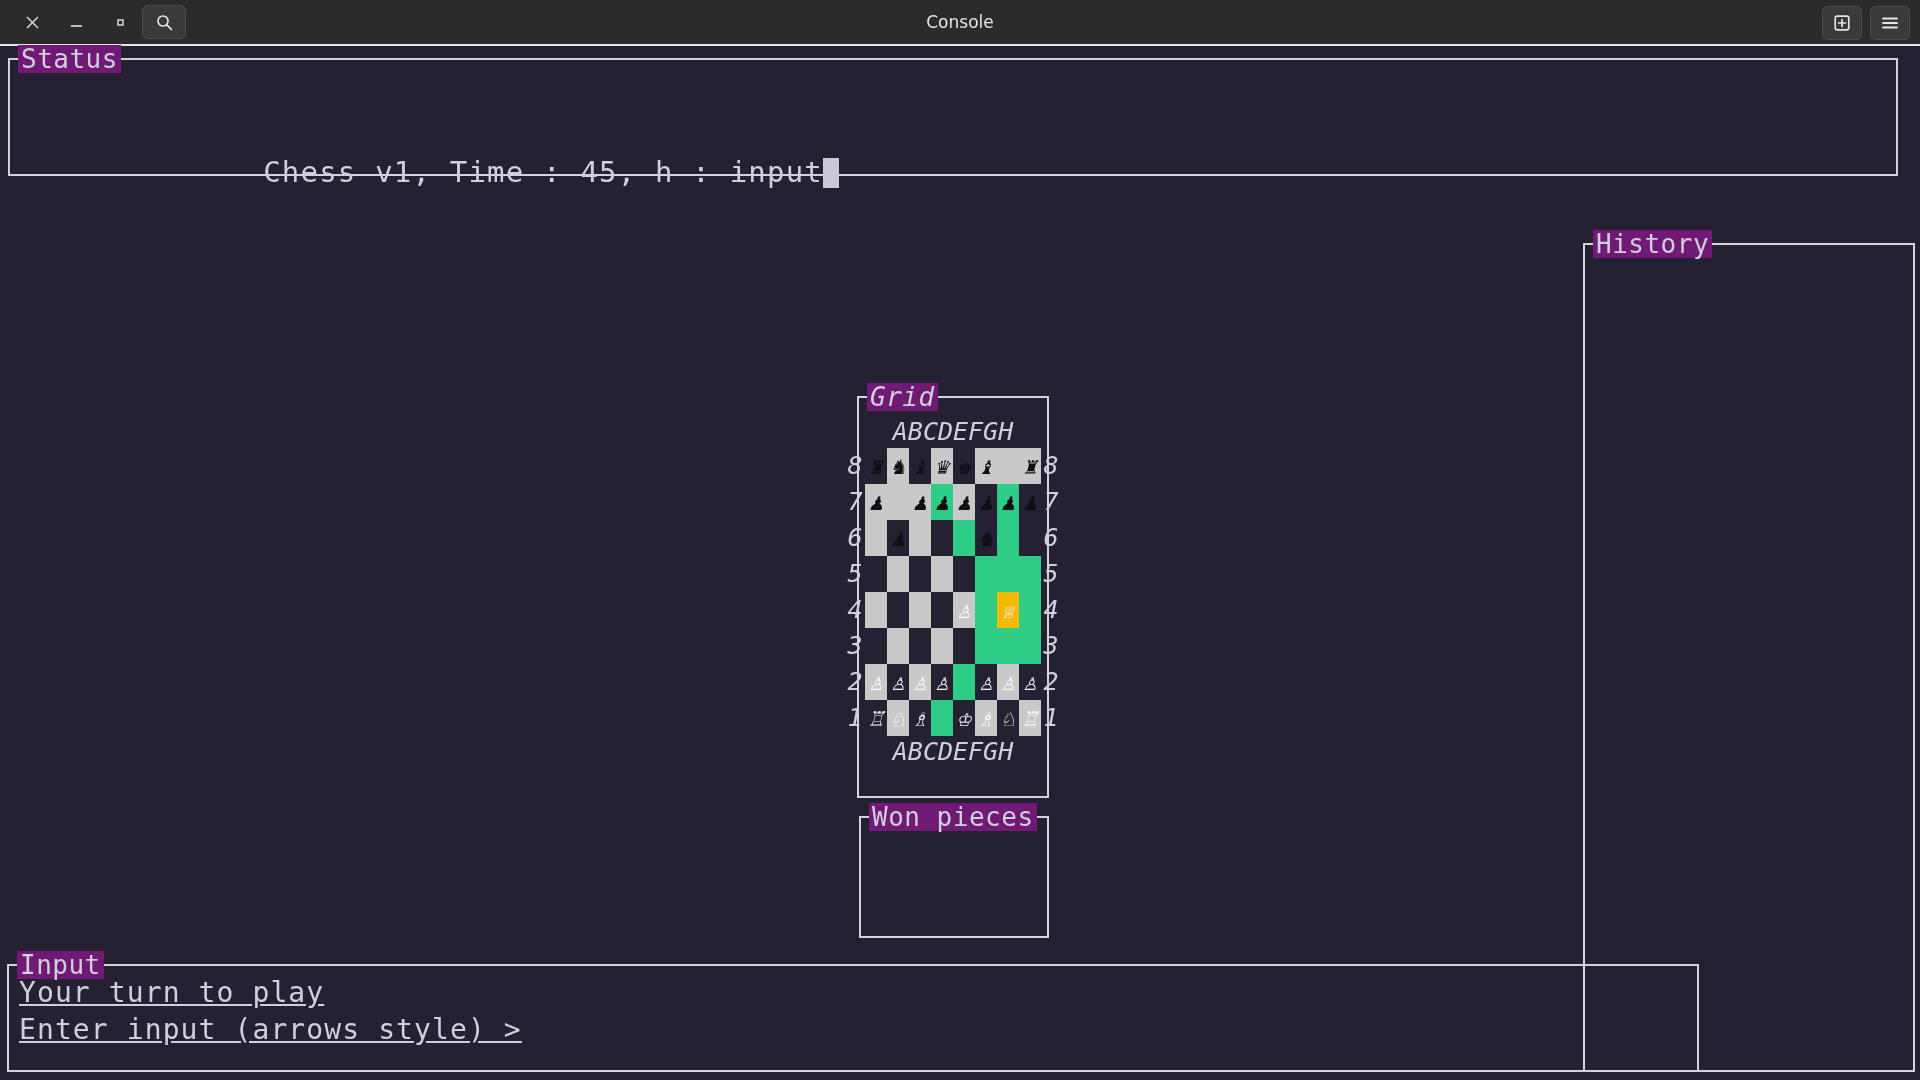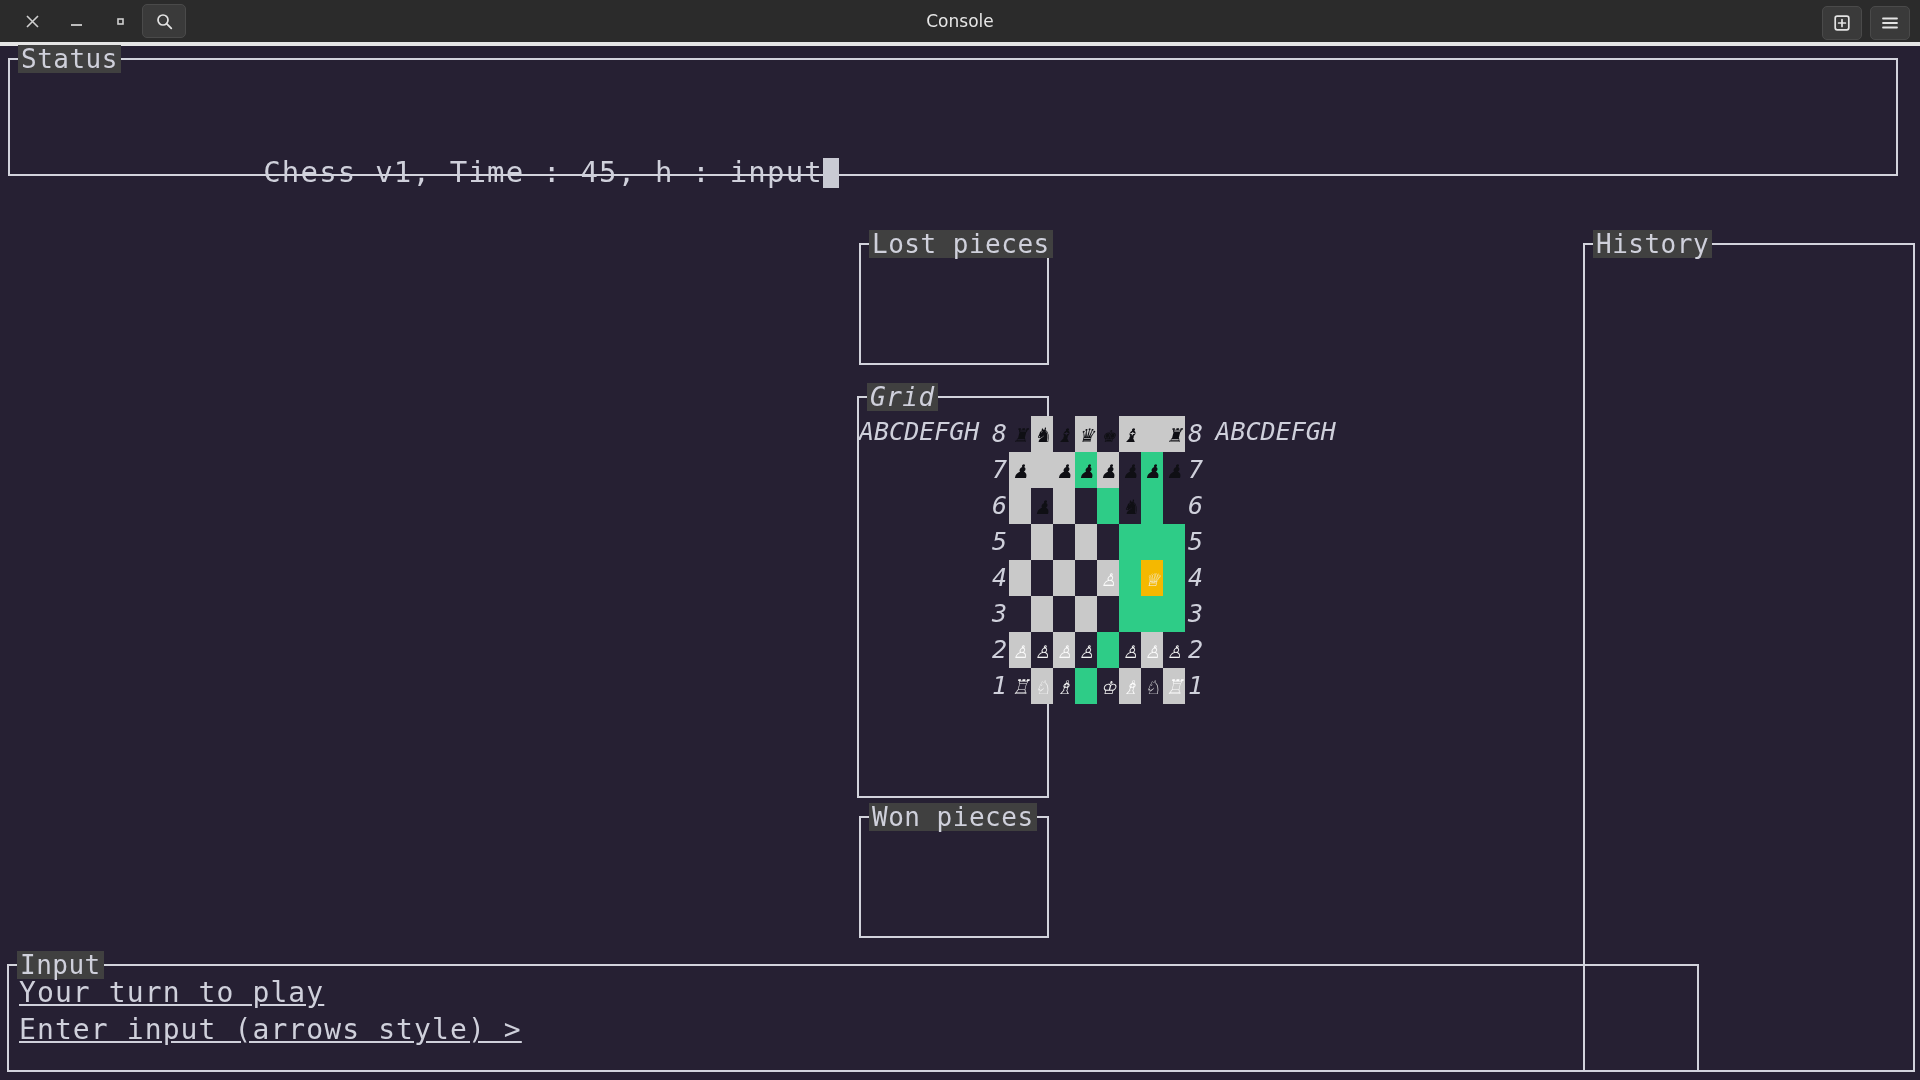--- a/index.html
+++ b/index.html
@@ -23,7 +23,7 @@
     width: 1920px;
     height: 46px;
     background: #2b2b2b;
-    border-bottom: 4px solid #e5e5e5;
+    border-bottom: 2px solid #e5e5e5;
     display: flex;
     align-items: center;
   }

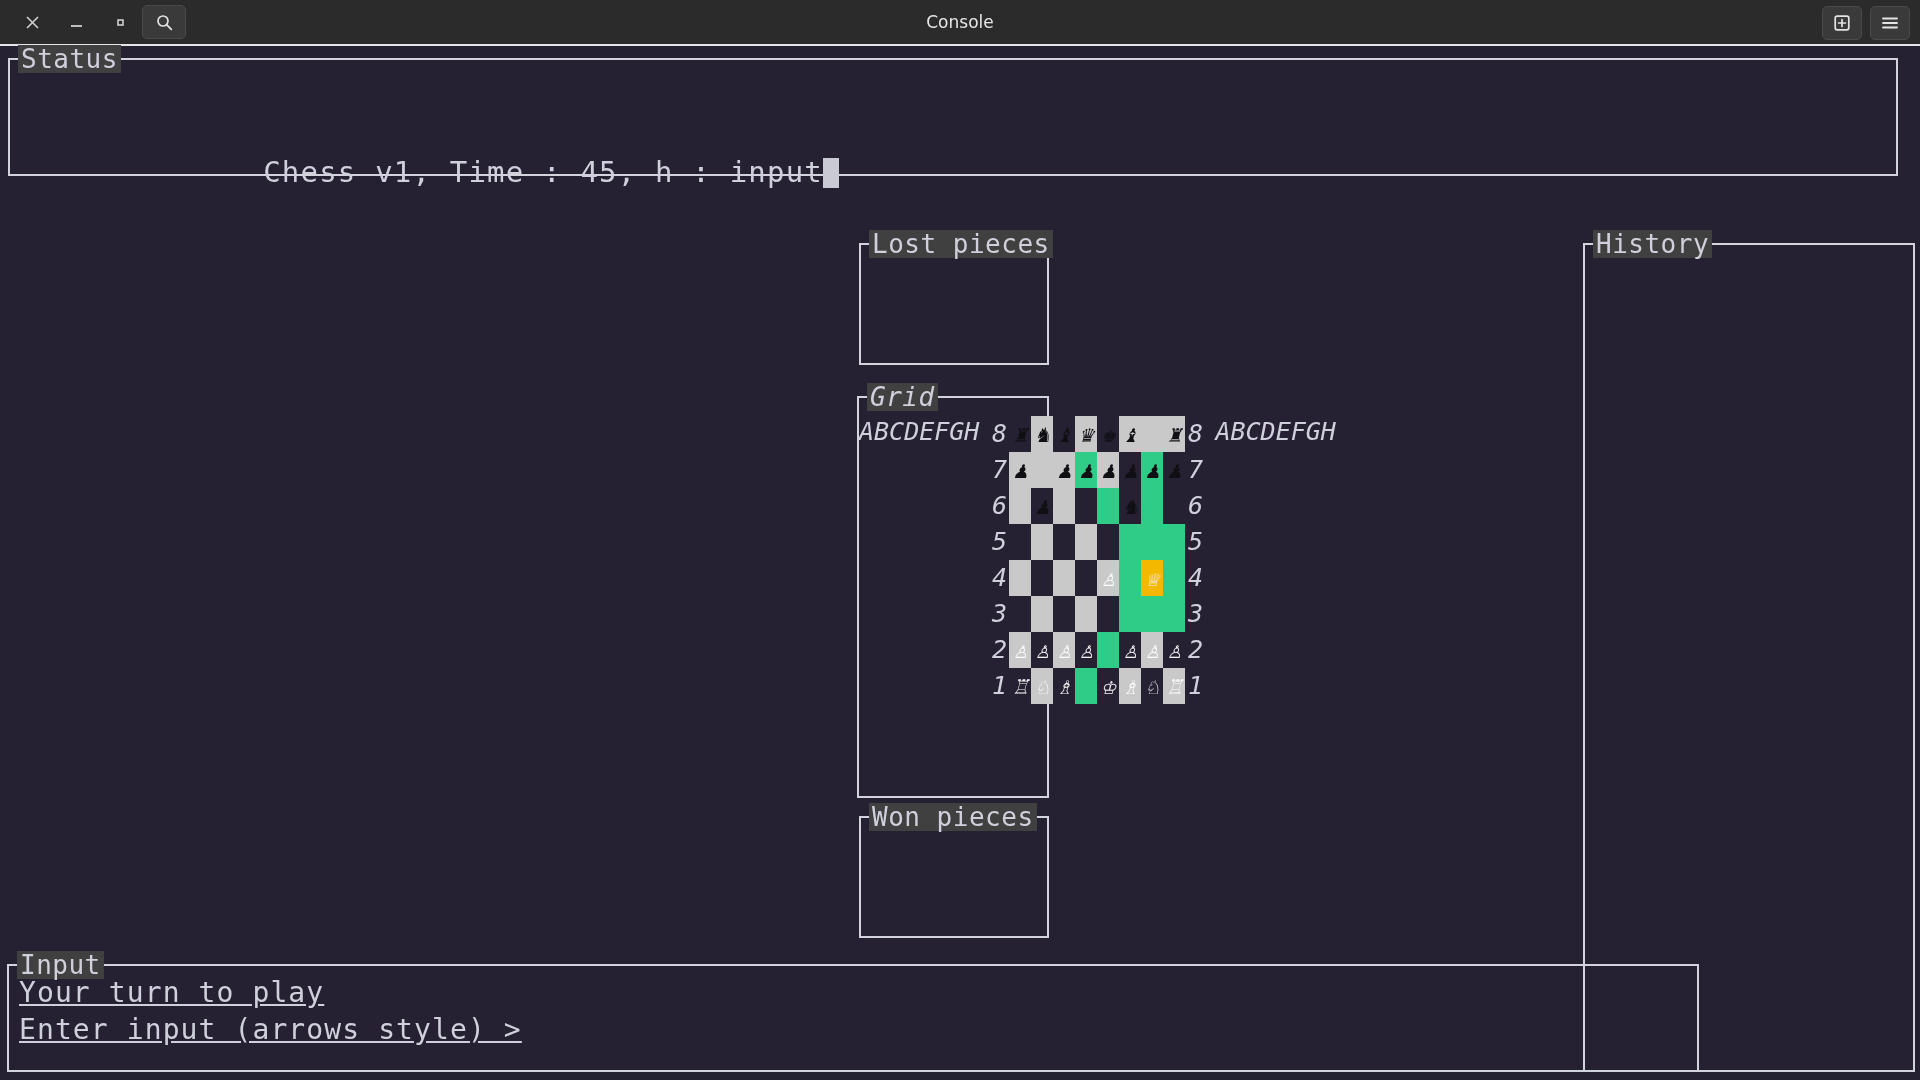--- a/index.html
+++ b/index.html
@@ -99,7 +99,7 @@
     position: absolute;
     top: -15px;
     left: 8px;
-    background: #404040;
+    background: #701a75;
     padding: 0 3px;
     font-size: 26px;
     line-height: 28px;

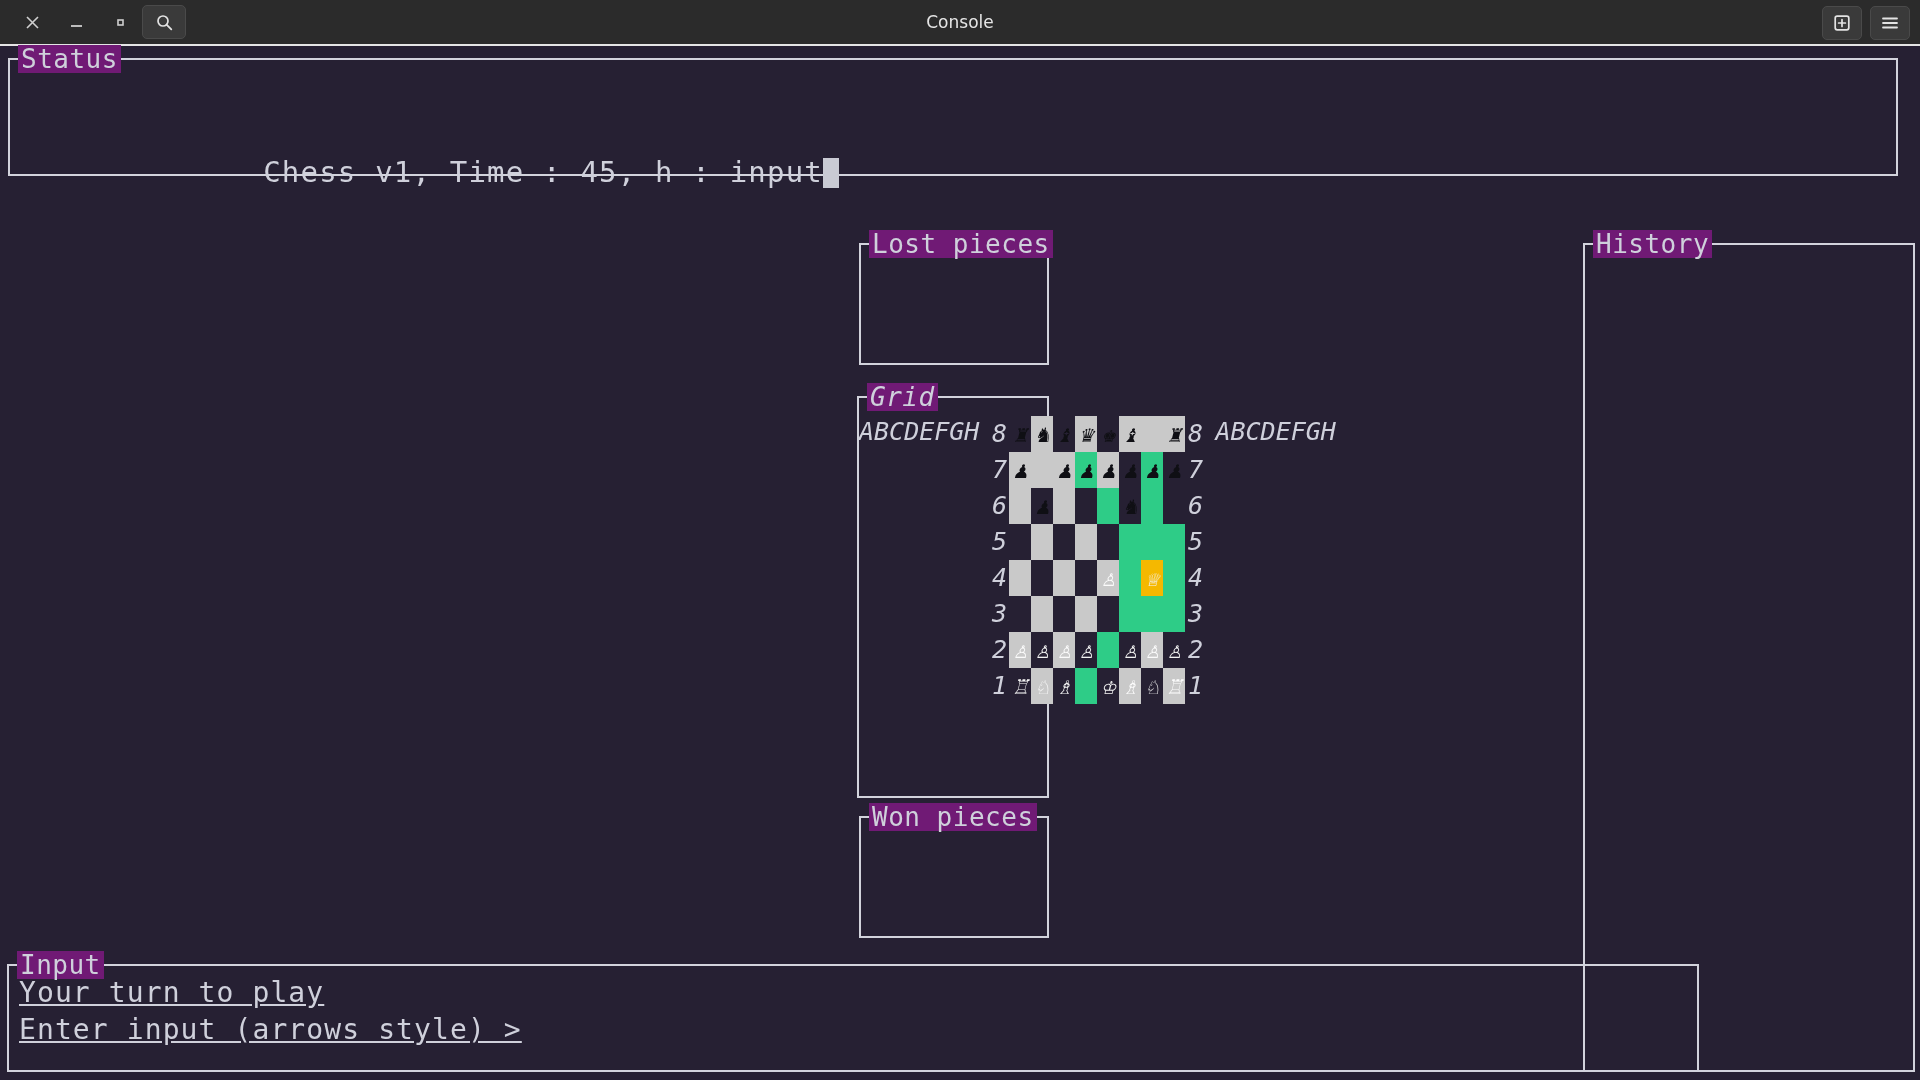--- a/index.html
+++ b/index.html
@@ -316,10 +316,6 @@
     </div>
   </div>
 
-  <div class="tui" id="lost-panel">
-    <span class="cap">Lost pieces</span>
-    <div class="tui-body" id="lost-pieces-body"></div>
-  </div>
 
   <div class="tui" id="grid-panel">
     <span class="cap">Grid</span>

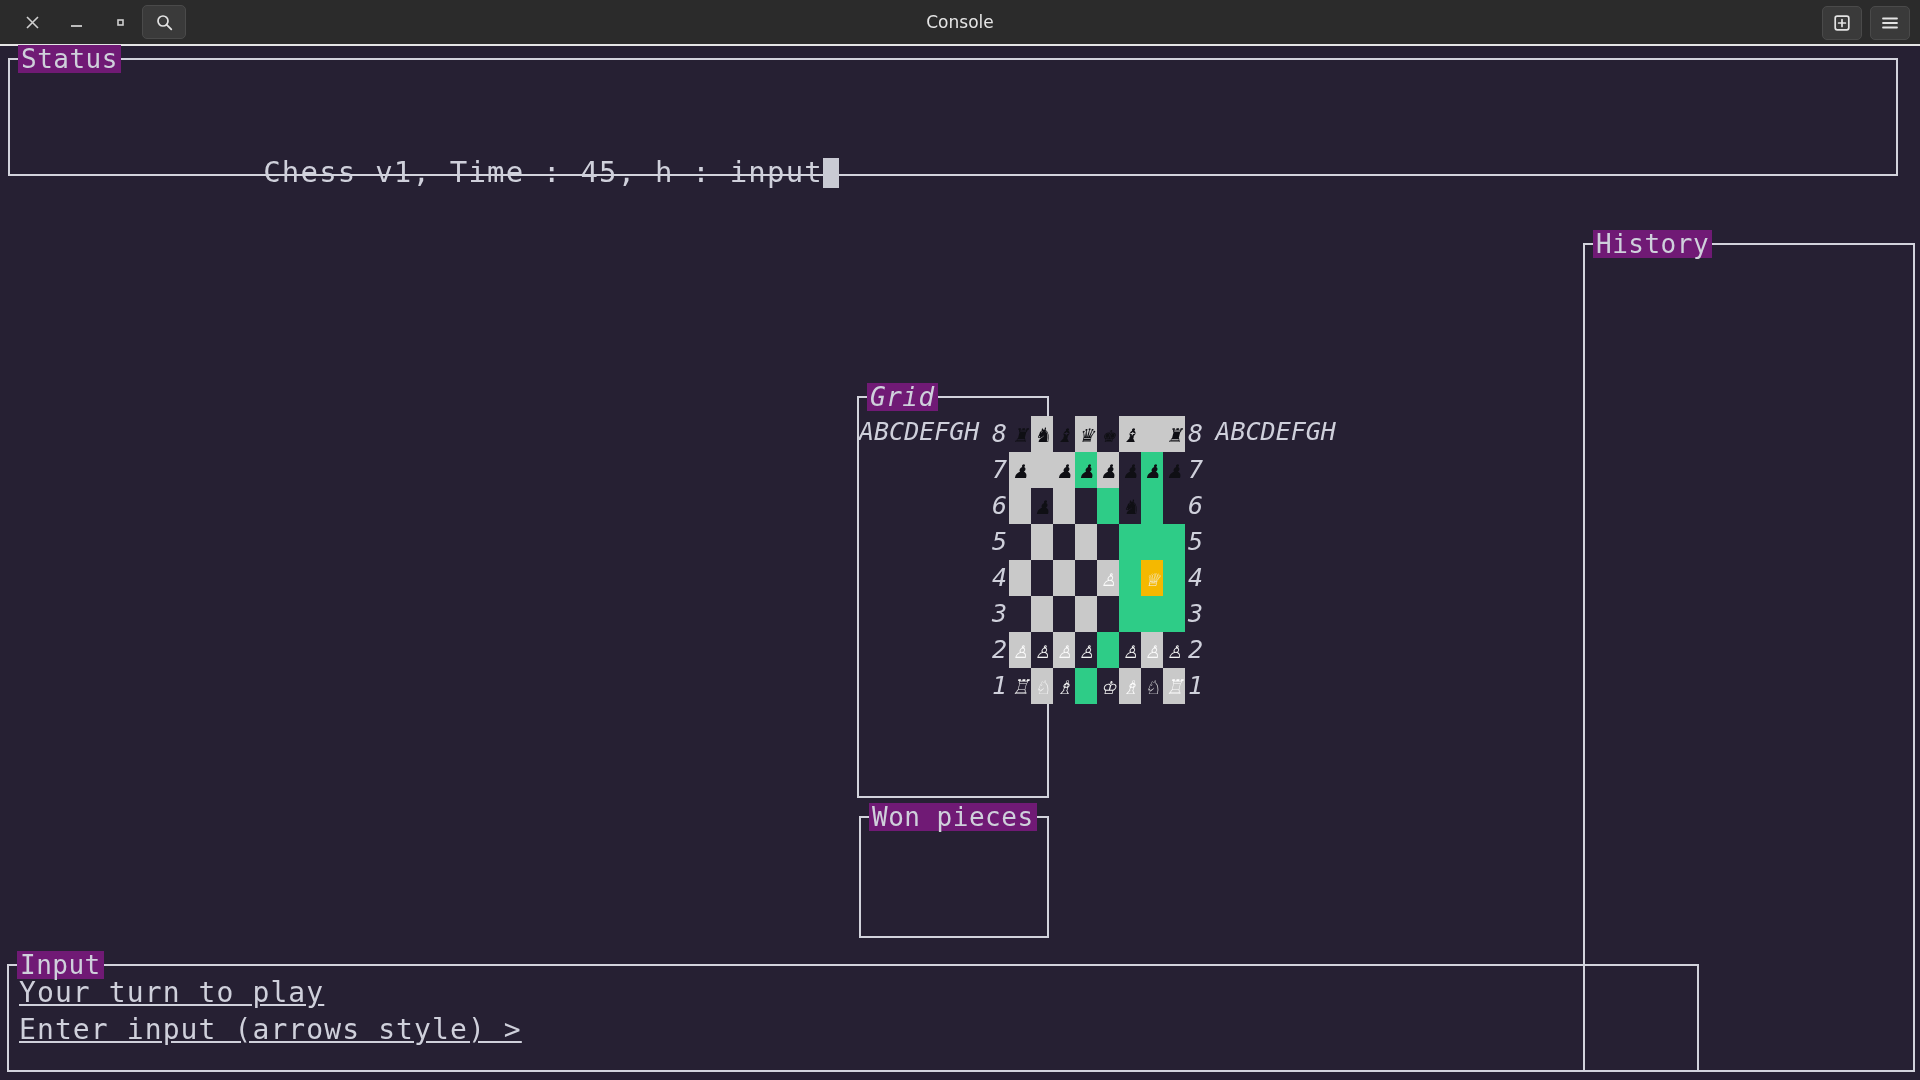--- a/index.html
+++ b/index.html
@@ -163,10 +163,9 @@
     left: 0;
     width: 100%;
     display: flex;
-    flex-direction: row;
-    align-items: flex-start;
+    flex-direction: column;
+    align-items: center;
     font-size: 0;
-    gap: 10px;
   }
 
   .file-row {

